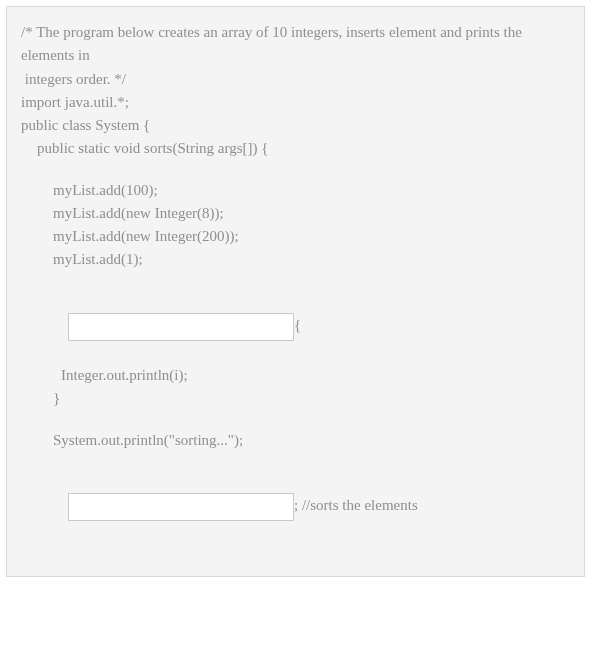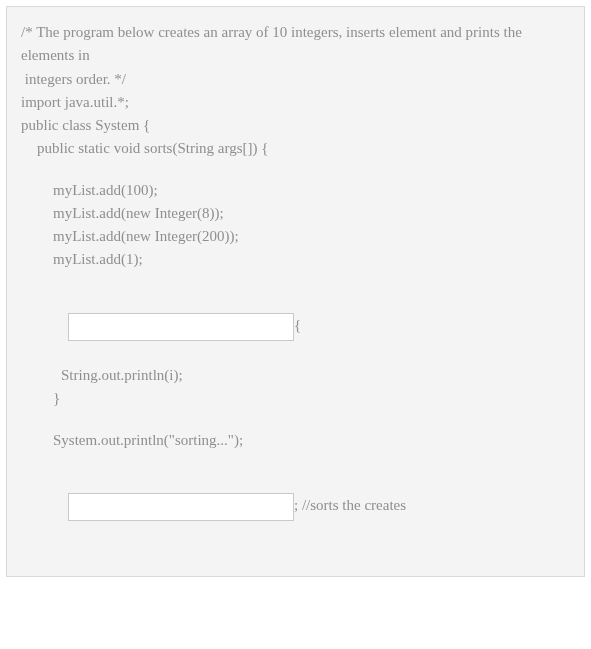--- a/index.html
+++ b/index.html
@@ -81,7 +81,7 @@
   <div class="line ind2">
     <input class="blank-wide" type="text" value="" style=""><span>{</span>
   </div>
-  <div class="line ind3">String.out.println(i);</div>
+  <div class="line ind3">Integer.out.println(i);</div>
   <div class="line ind2">}</div>
 
   <div class="gap"></div>

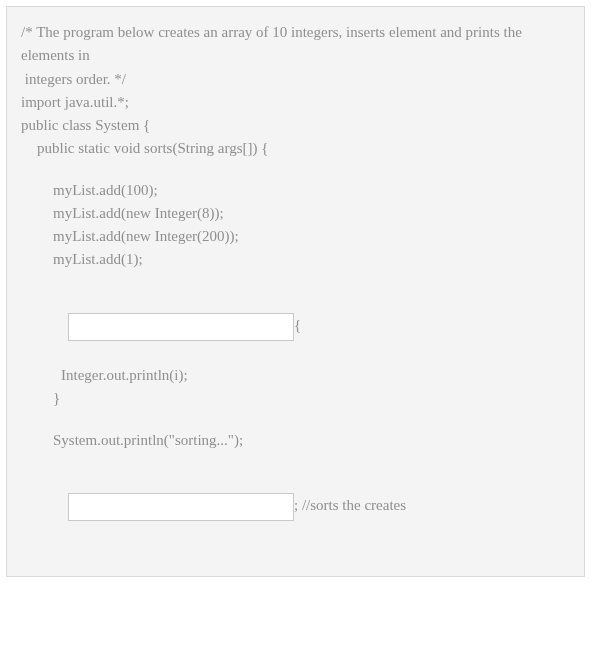--- a/index.html
+++ b/index.html
@@ -91,7 +91,7 @@
   <div class="gap"></div>
 
   <div class="line ind2">
-    <input class="blank-wide" type="text" value="" style=""><span>; //sorts the creates</span>
+    <input class="blank-wide" type="text" value="" style=""><span>; //sorts the elements</span>
   </div>
 
   <div class="gap"></div>

